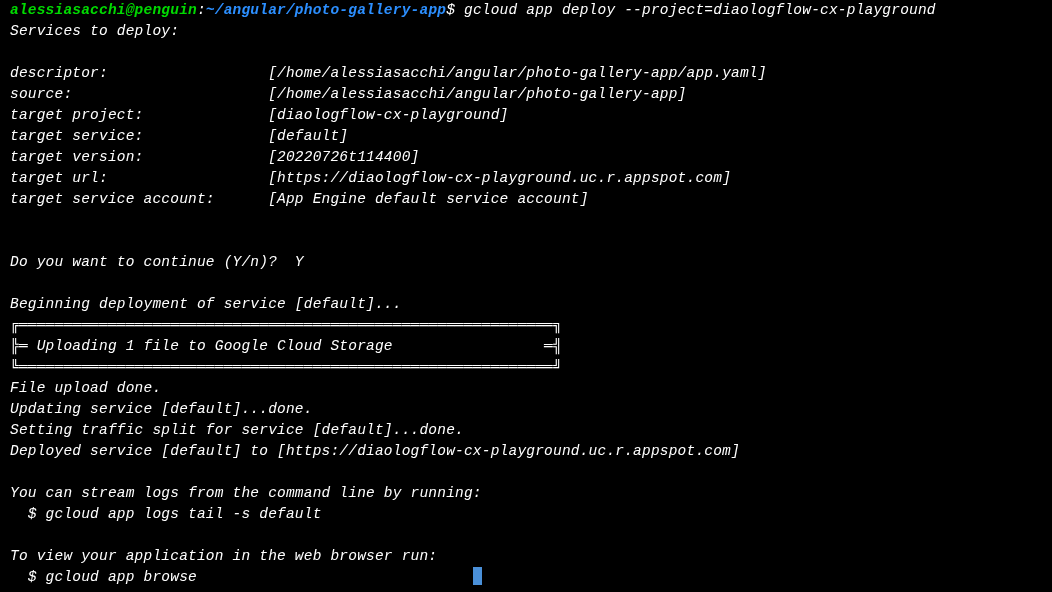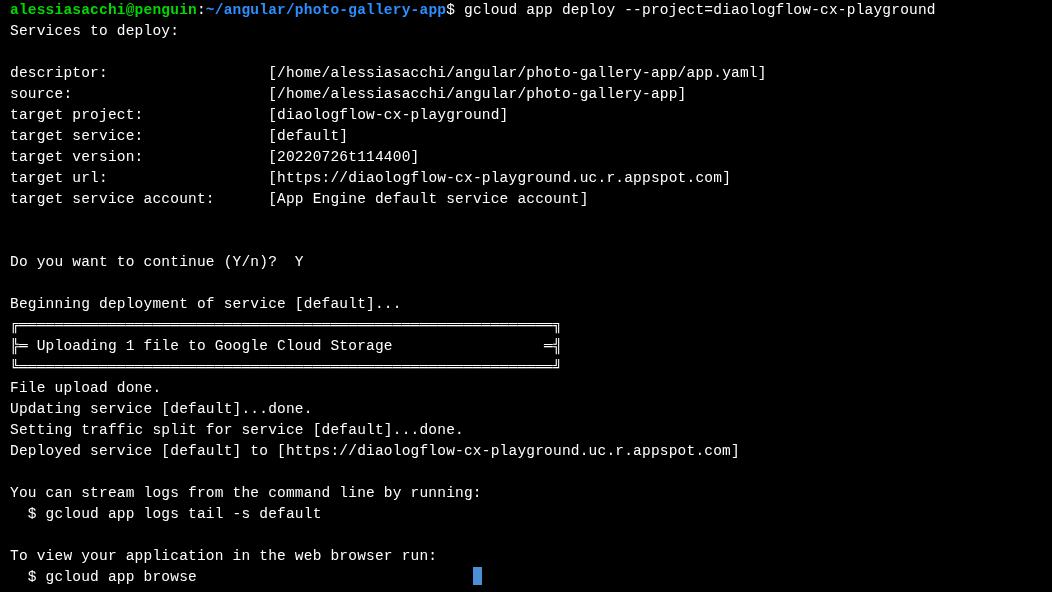--- a/index.html
+++ b/index.html
@@ -21,6 +21,7 @@
     }
     .terminal {
       white-space: pre;
+      font-style: italic;
     }
     .user {
       color: #00d900;

